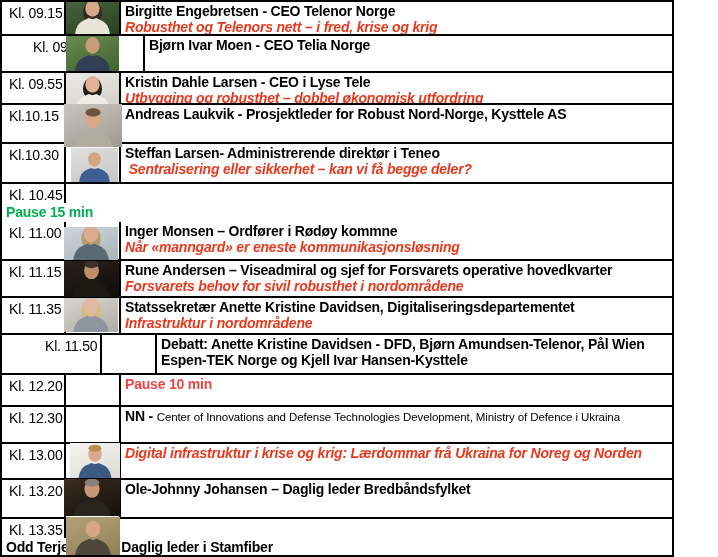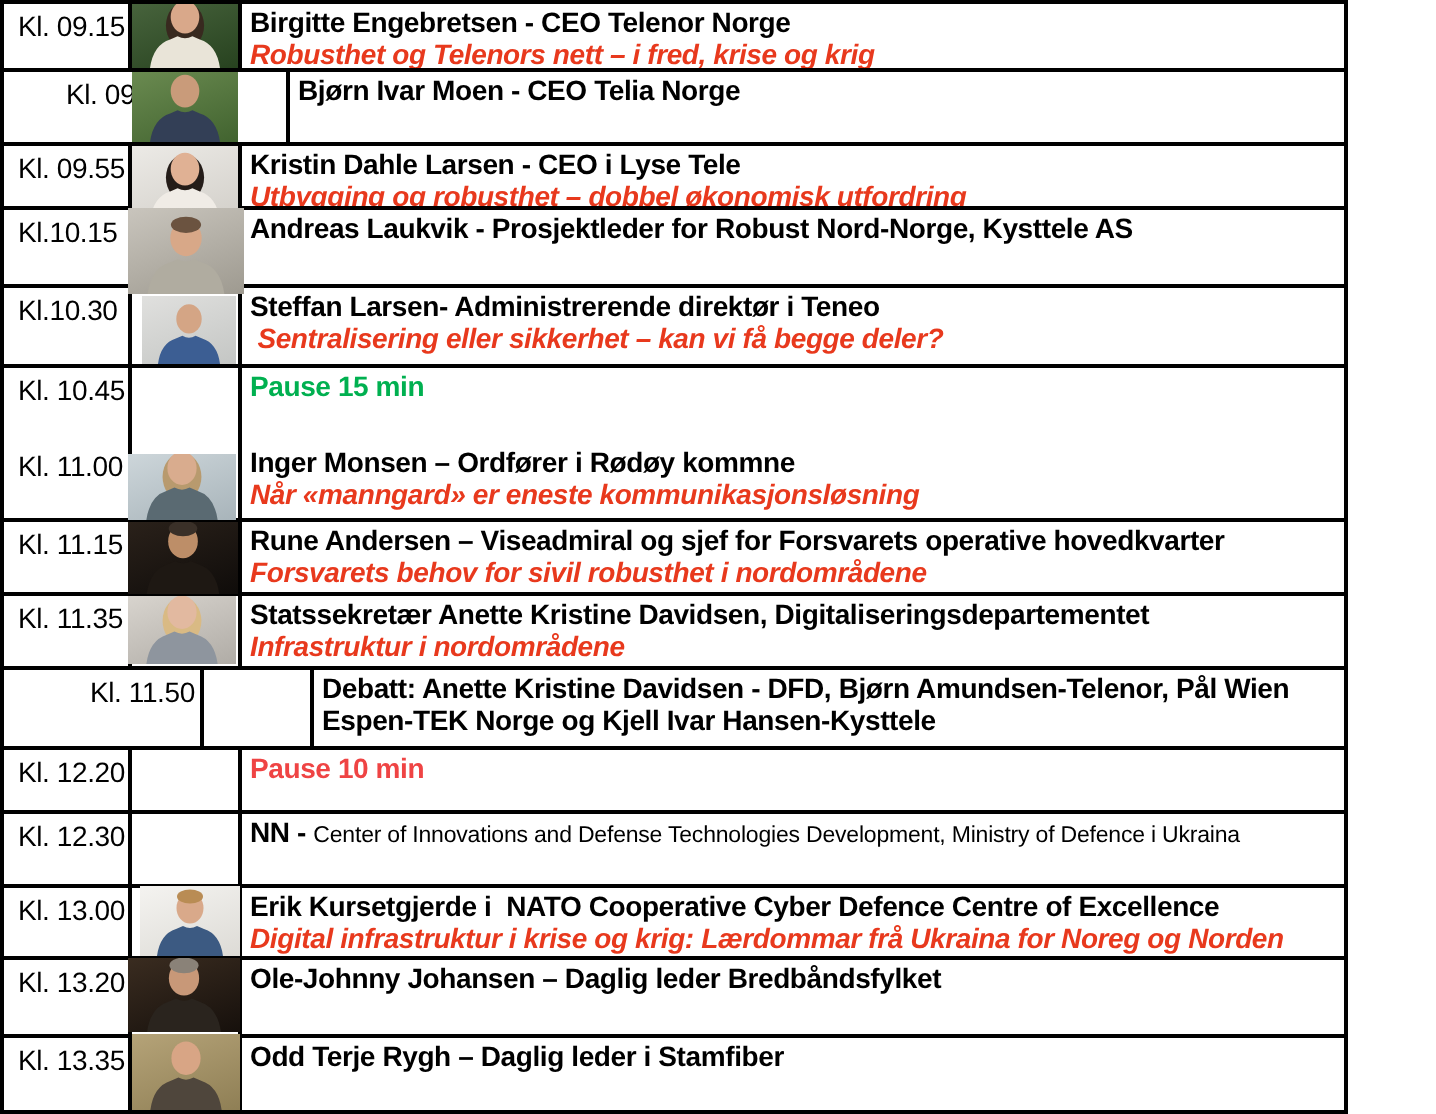--- a/index.html
+++ b/index.html
@@ -13,7 +13,7 @@
     display:flex;flex-direction:column;background:#fff;
   }
   .row{display:flex;box-sizing:border-box;border-bottom:2px solid #000;flex:none;}
-  .row.no-bb{border-bottom:none;}
+  .row.no-bb{border-bottom:none;flex-direction:column;}
   .cell-time{
     width:64px;flex:none;box-sizing:border-box;border-right:2px solid #000;
     padding:3px 0 0 7px;font-size:14px;letter-spacing:-0.2px;white-space:nowrap;

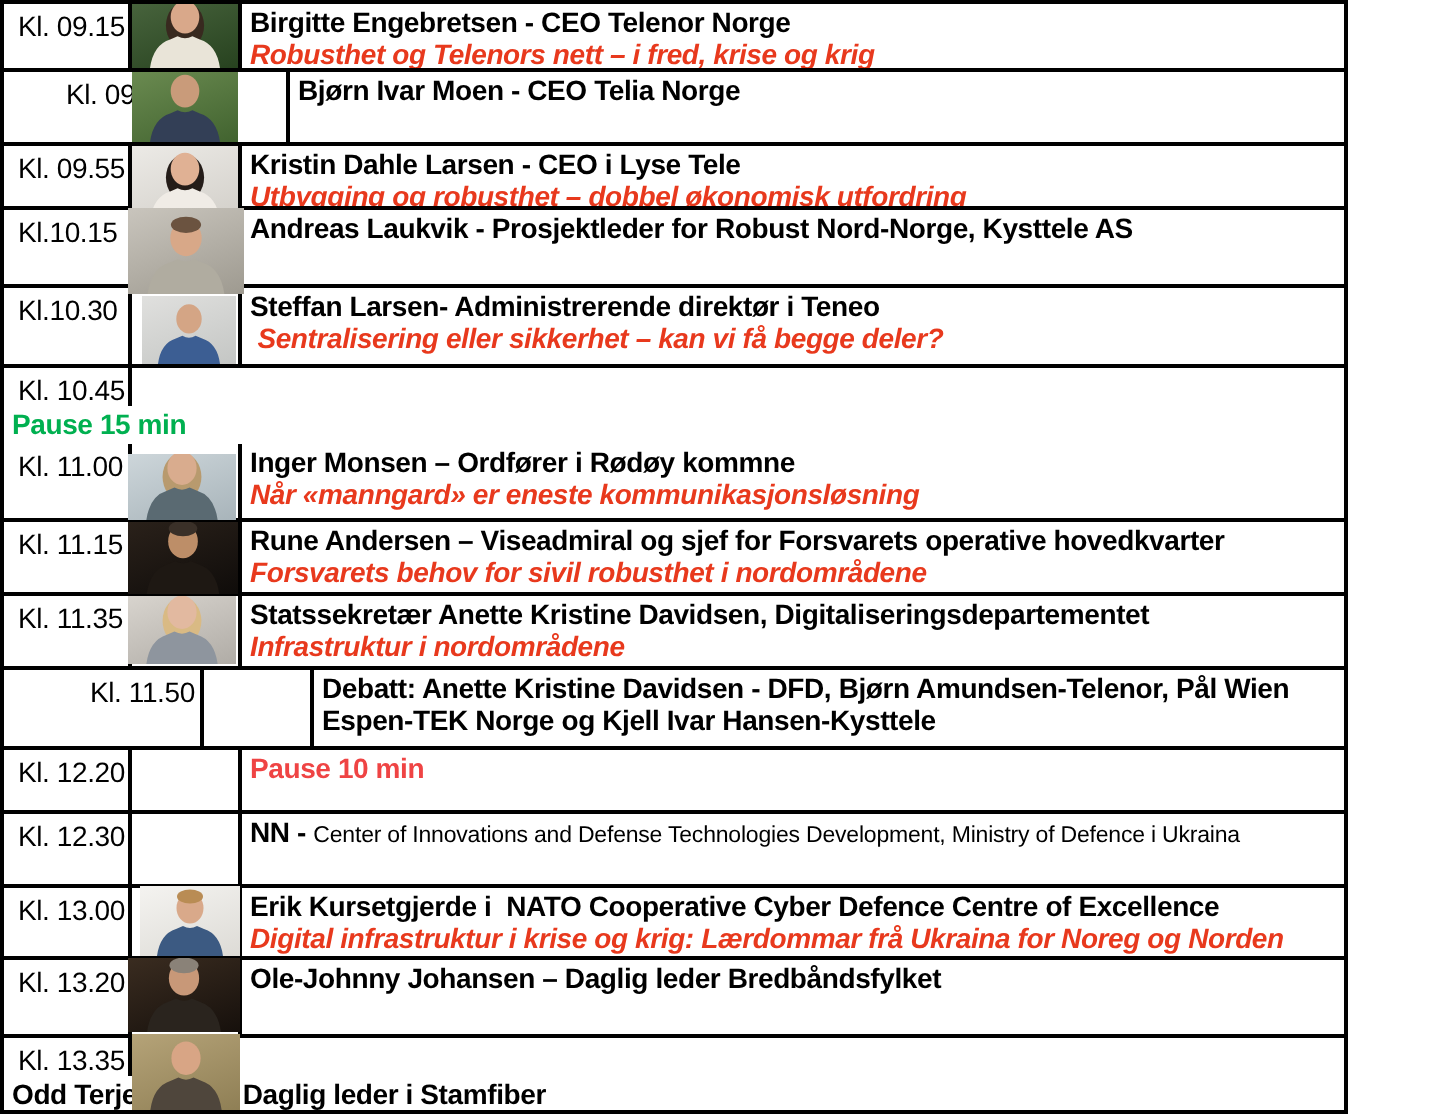--- a/index.html
+++ b/index.html
@@ -133,7 +133,6 @@
         <div class="cell-time"><span class="seg">Kl. 13.00</span></div>
         <div class="cell-photo"></div>
         <div class="cell-text">
-          <div class="line"><span class="seg s-b">Erik Kursetgjerde i</span><span class="seg s-r">  NATO Cooperative Cyber Defence Centre of Excellence</span></div>
           <div class="line"><span class="seg s-red" style="color: rgb(232, 57, 29);">Digital infrastruktur i krise og krig: Lærdommar frå Ukraina for Noreg og Norden</span></div>
         </div>
       </div>

